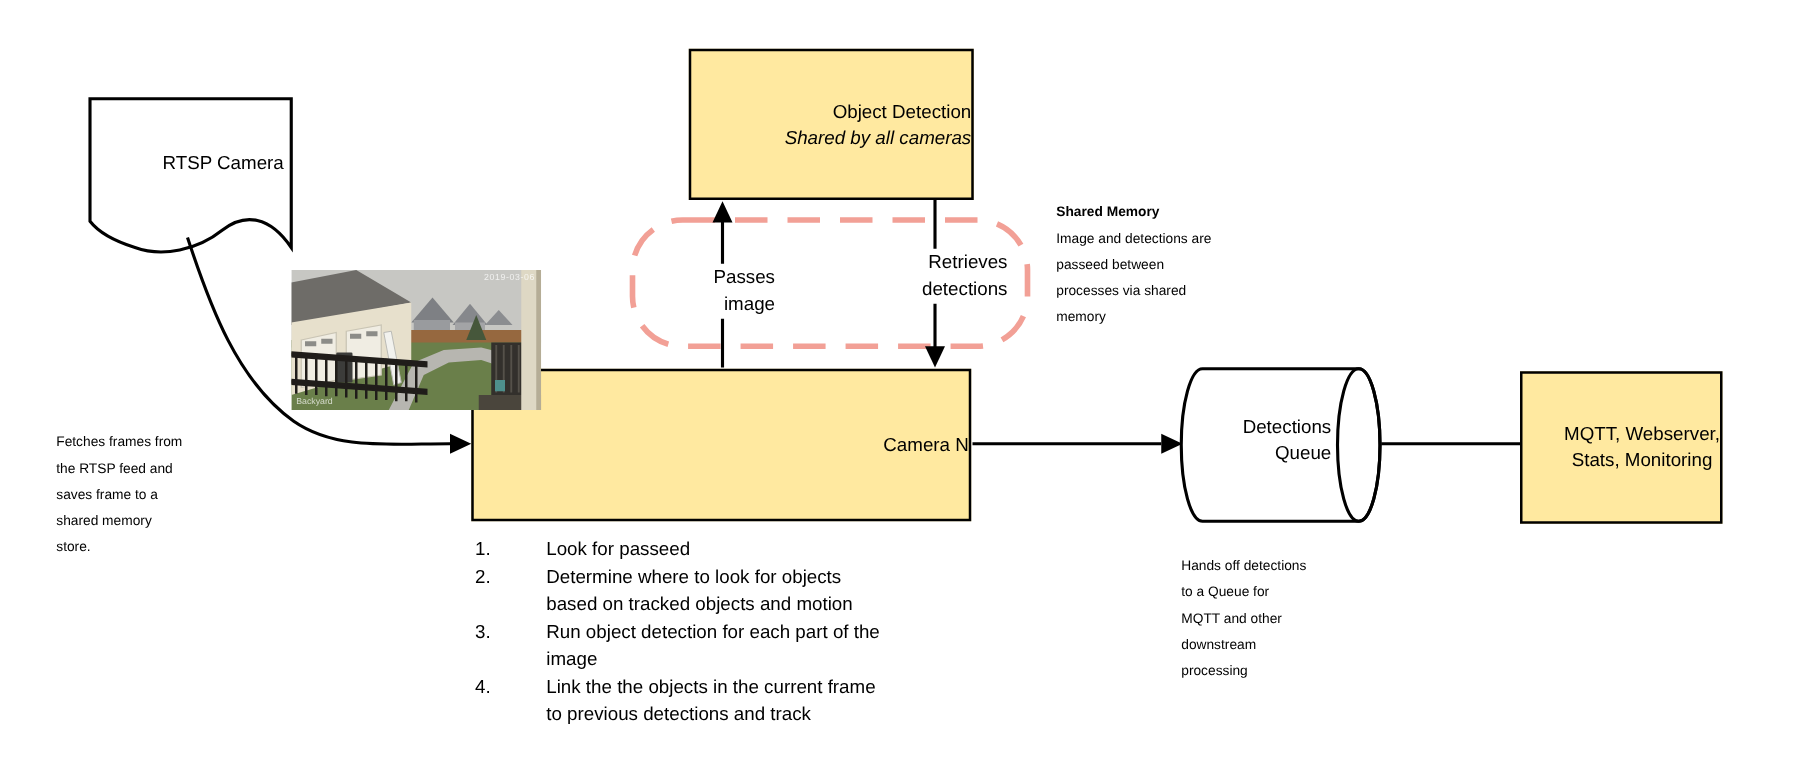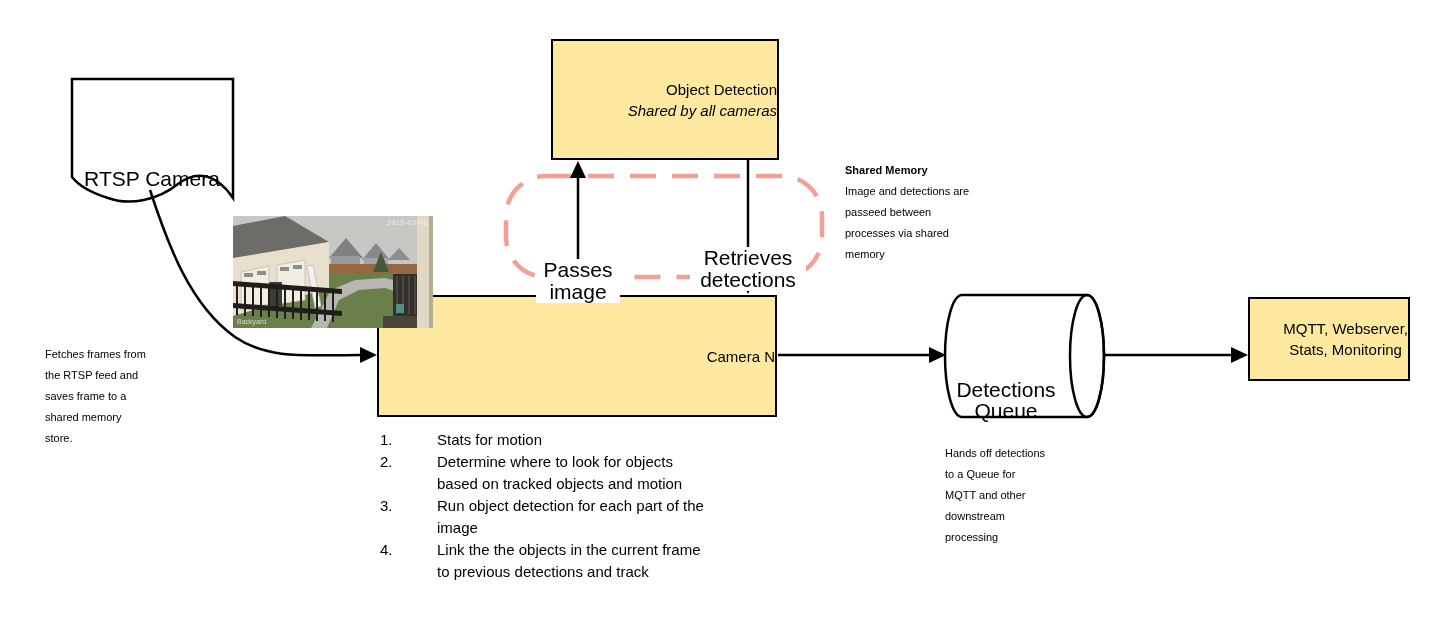--- a/index.html
+++ b/index.html
@@ -16,7 +16,7 @@
   }
   .note{position:absolute;z-index:4;font-size:11px;line-height:21px;white-space:pre-line;}
   .note .t{font-weight:bold;}
-  .lbl{position:absolute;z-index:4;font-size:21px;line-height:21px;text-align:center;white-space:pre-line;margin-top:48px;}
+  .lbl{position:absolute;z-index:4;font-size:15px;line-height:21px;text-align:right;white-space:pre-line;}
   .onLine{background:#fff;z-index:4;line-height:22px;}
   .italic{font-style:italic;}
   .preline{white-space:pre-line;}

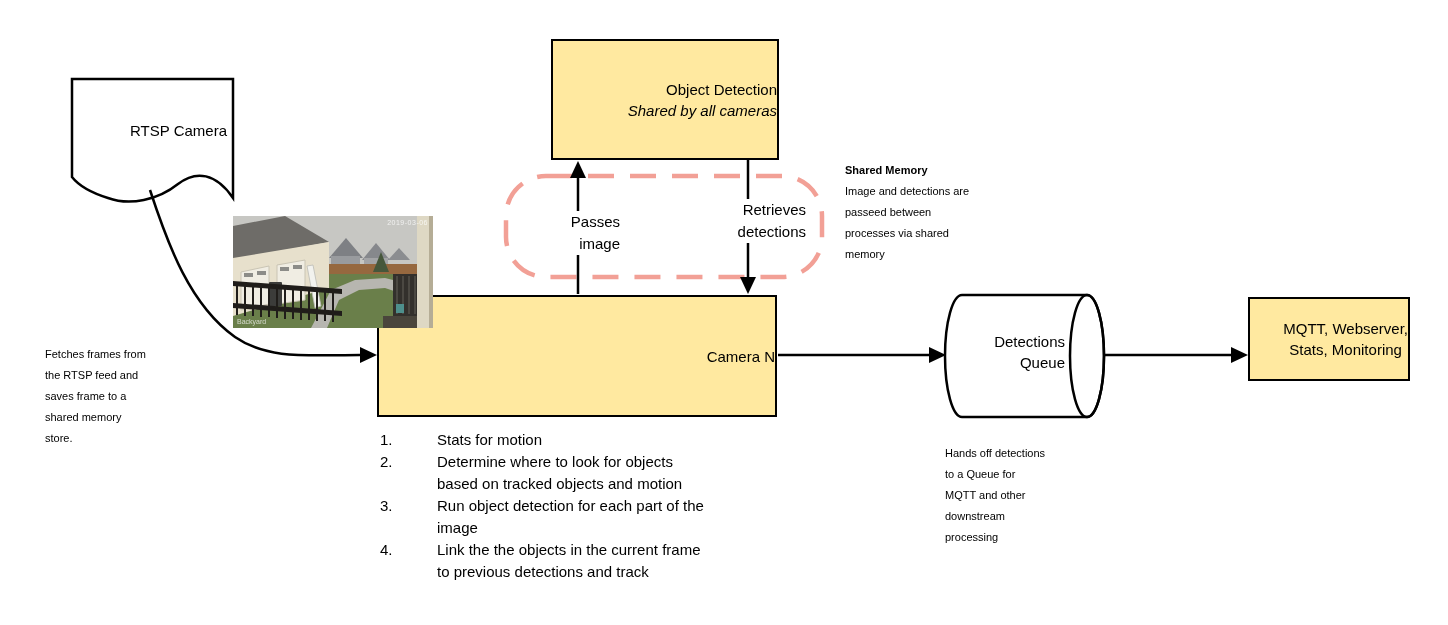--- a/index.html
+++ b/index.html
@@ -72,7 +72,7 @@
     <div>Camera N</div>
   </div>
 
-  <div class="box" style="left:1248px;top:297px;width:162px;height:84px;">
+  <div class="box" style="left:1216px;top:297px;width:162px;height:122px;">
     <div class="preline">MQTT, Webserver,
 Stats, Monitoring</div>
   </div>

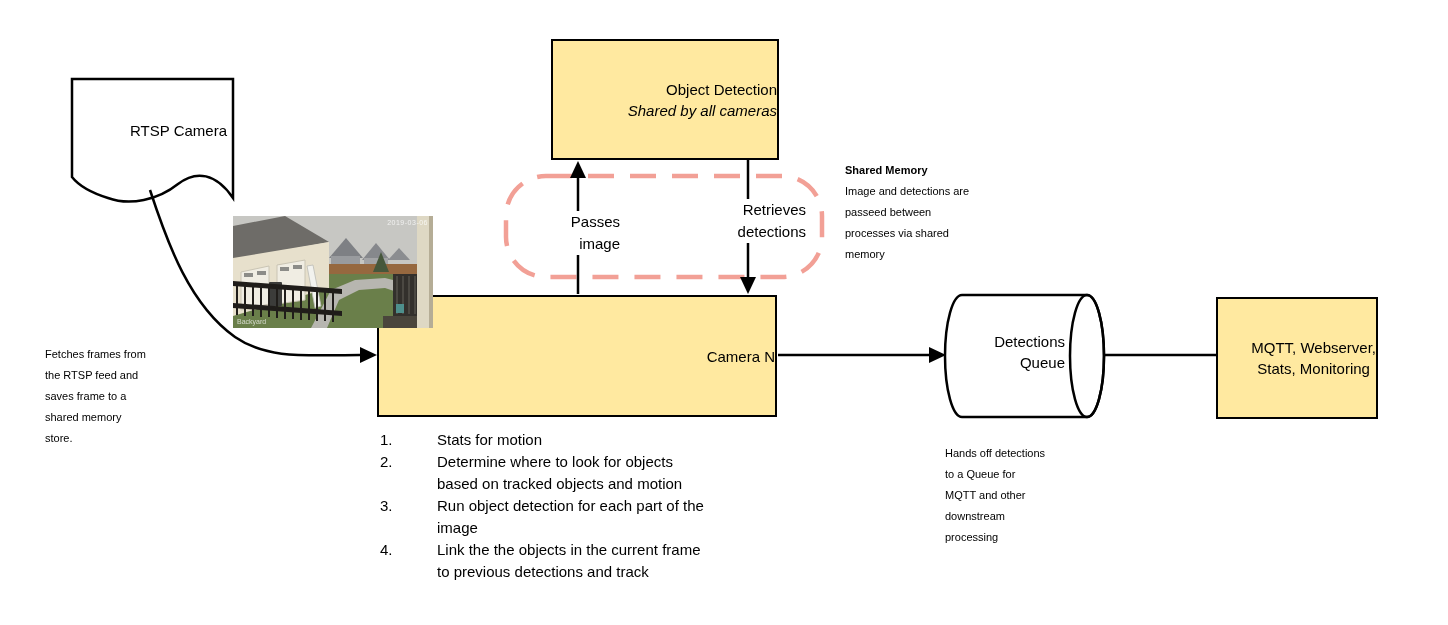--- a/index.html
+++ b/index.html
@@ -164,7 +164,7 @@
   <div id="steps">
     <div class="step">
       <span class="step-num">1.</span>
-      <span class="step-text">Stats for motion</span>
+      <span class="step-text">Look for passeed</span>
     </div>
     <div class="step">
       <span class="step-num">2.</span>

